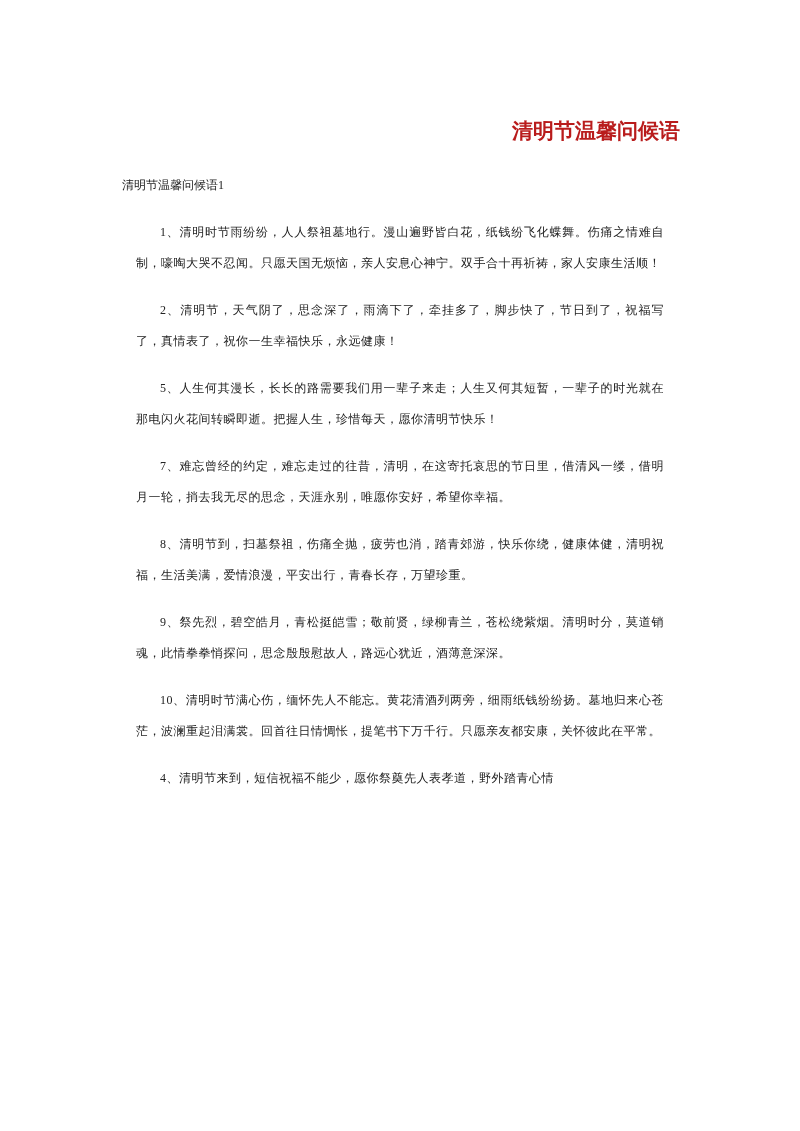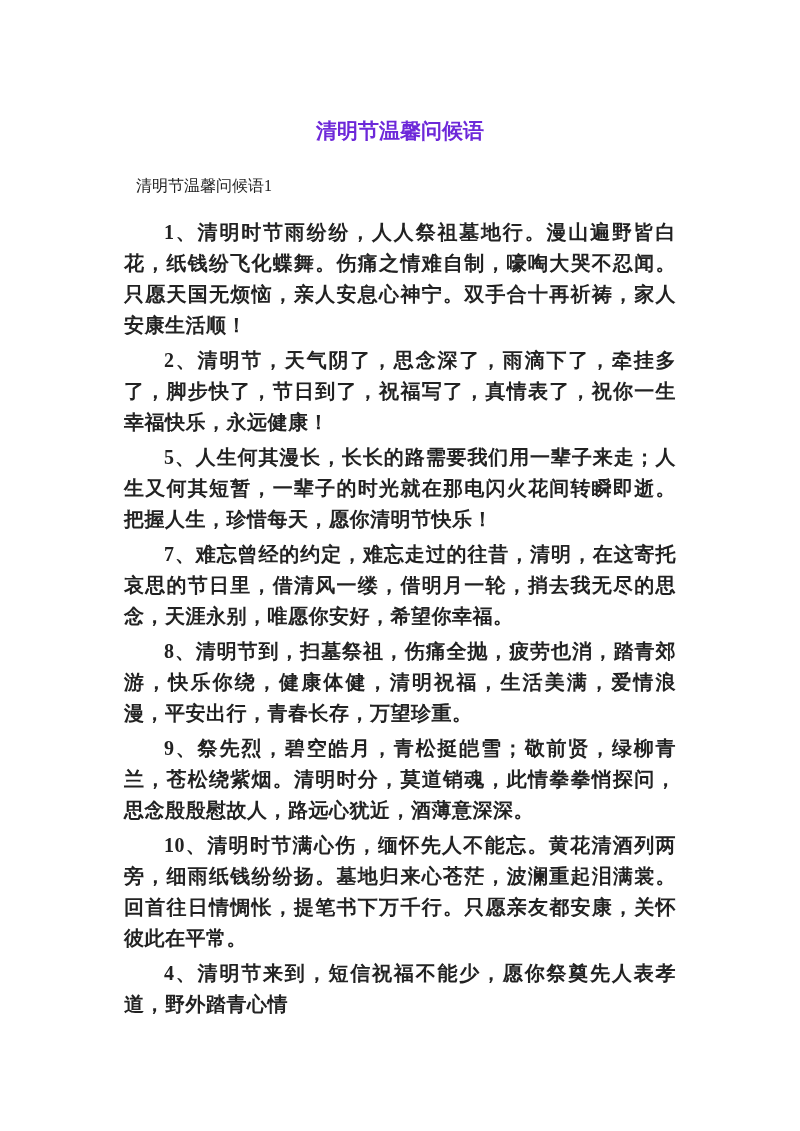--- a/index.html
+++ b/index.html
@@ -22,8 +22,8 @@
   .doc-title {
     font-size: 21px;
     font-weight: bold;
-    text-align: center;
-    color: #6d28d9;
+    text-align: right;
+    color: #b91c1c;
     margin: 0 0 24px 0;
     line-height: 30px;
   }

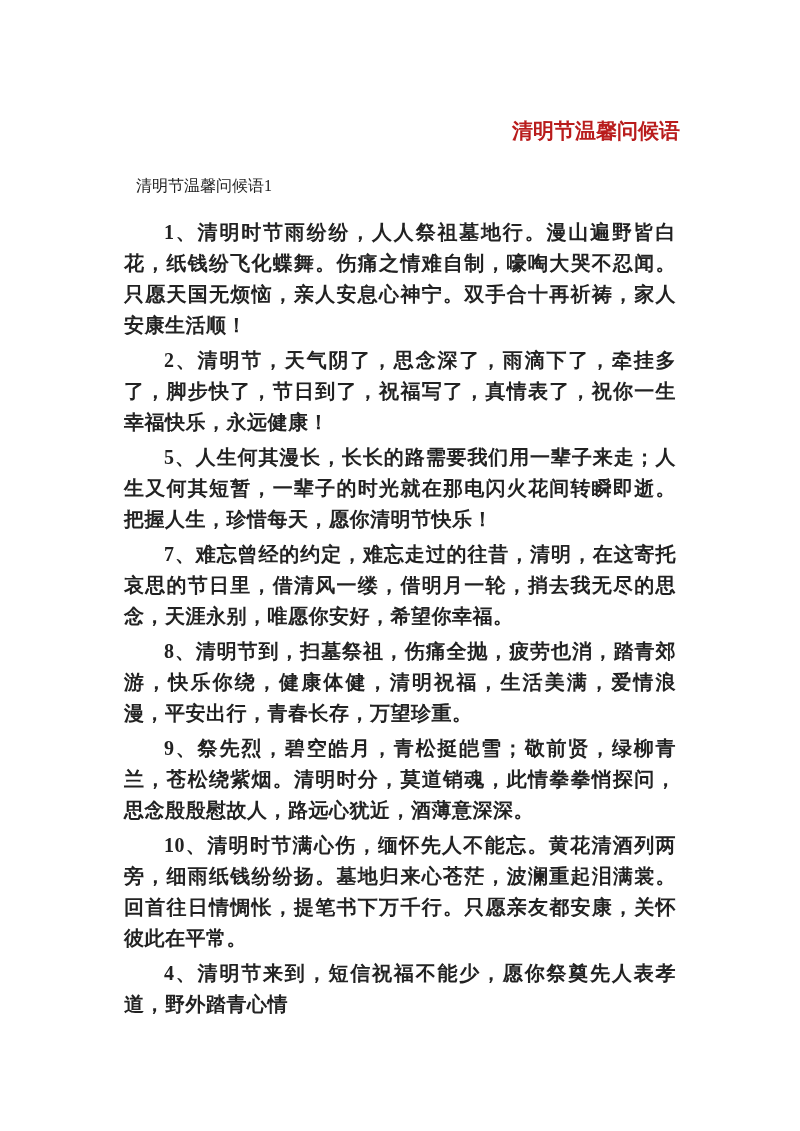--- a/index.html
+++ b/index.html
@@ -28,9 +28,9 @@
     line-height: 30px;
   }
   .doc-subtitle {
-    font-size: 16px;
+    font-size: 12px;
     line-height: 31px;
-    margin: 16px;
+    margin: 2px;
     text-align: justify;
   }
   .doc-para {

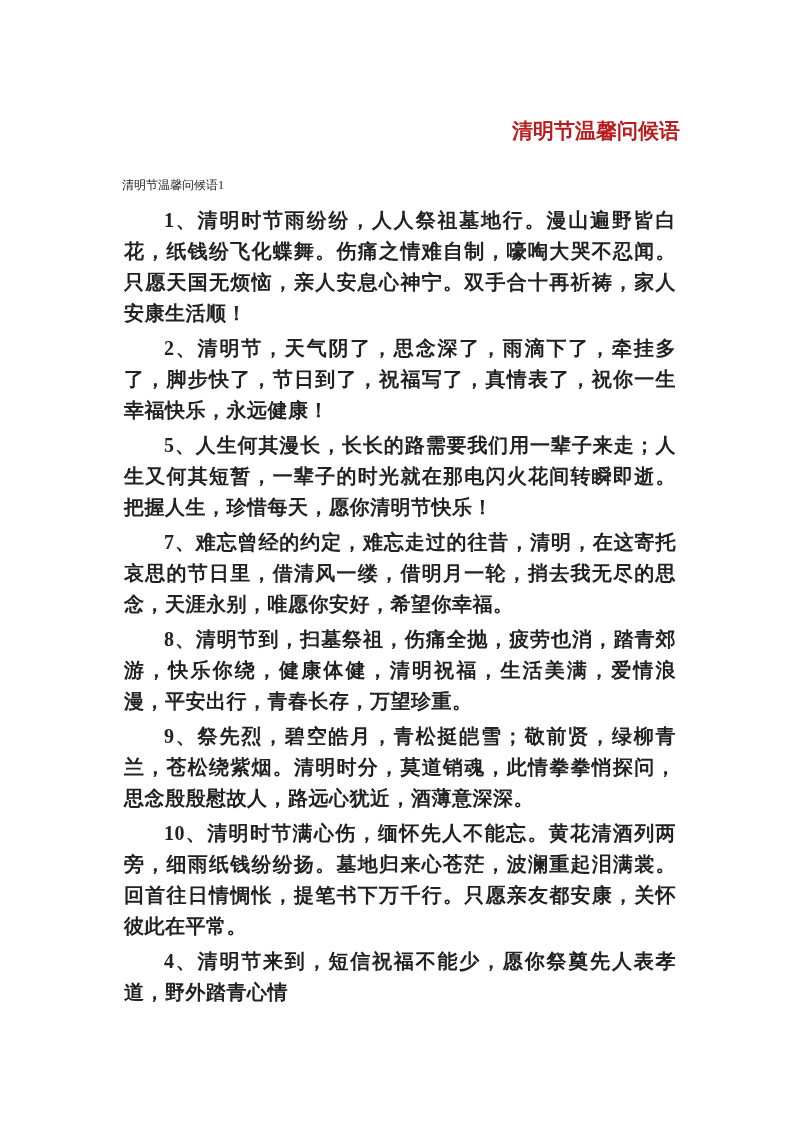--- a/index.html
+++ b/index.html
@@ -34,13 +34,12 @@
     text-align: justify;
   }
   .doc-para {
-    font-size: 20px;
+    font-size: 12px;
     line-height: 31px;
-    margin: 4px;
+    margin: 16px;
     text-indent: 2em;
     text-align: justify;
     letter-spacing: 0.5px;
-    font-weight: bold;
   }
 </style>
 </head>

